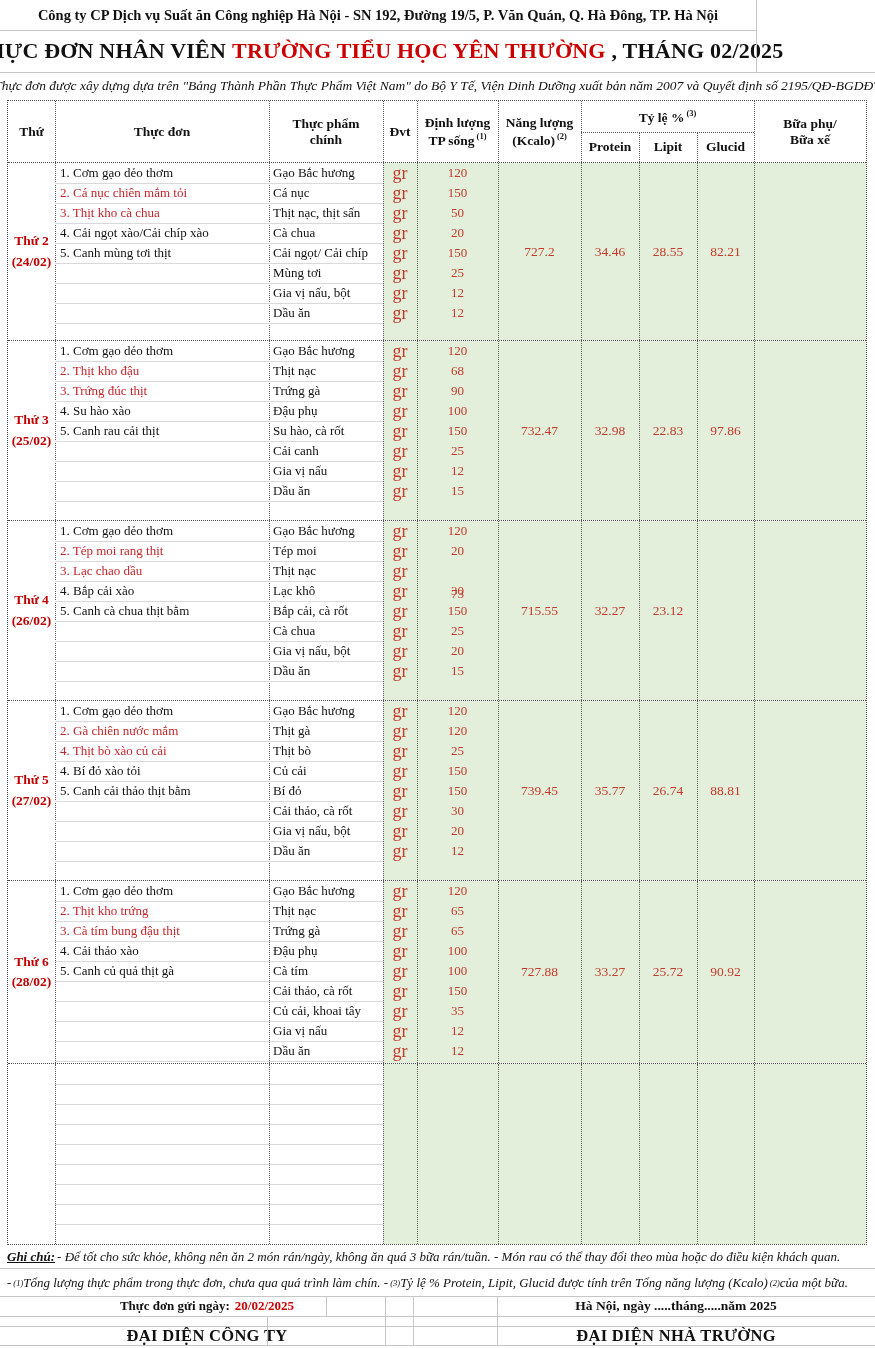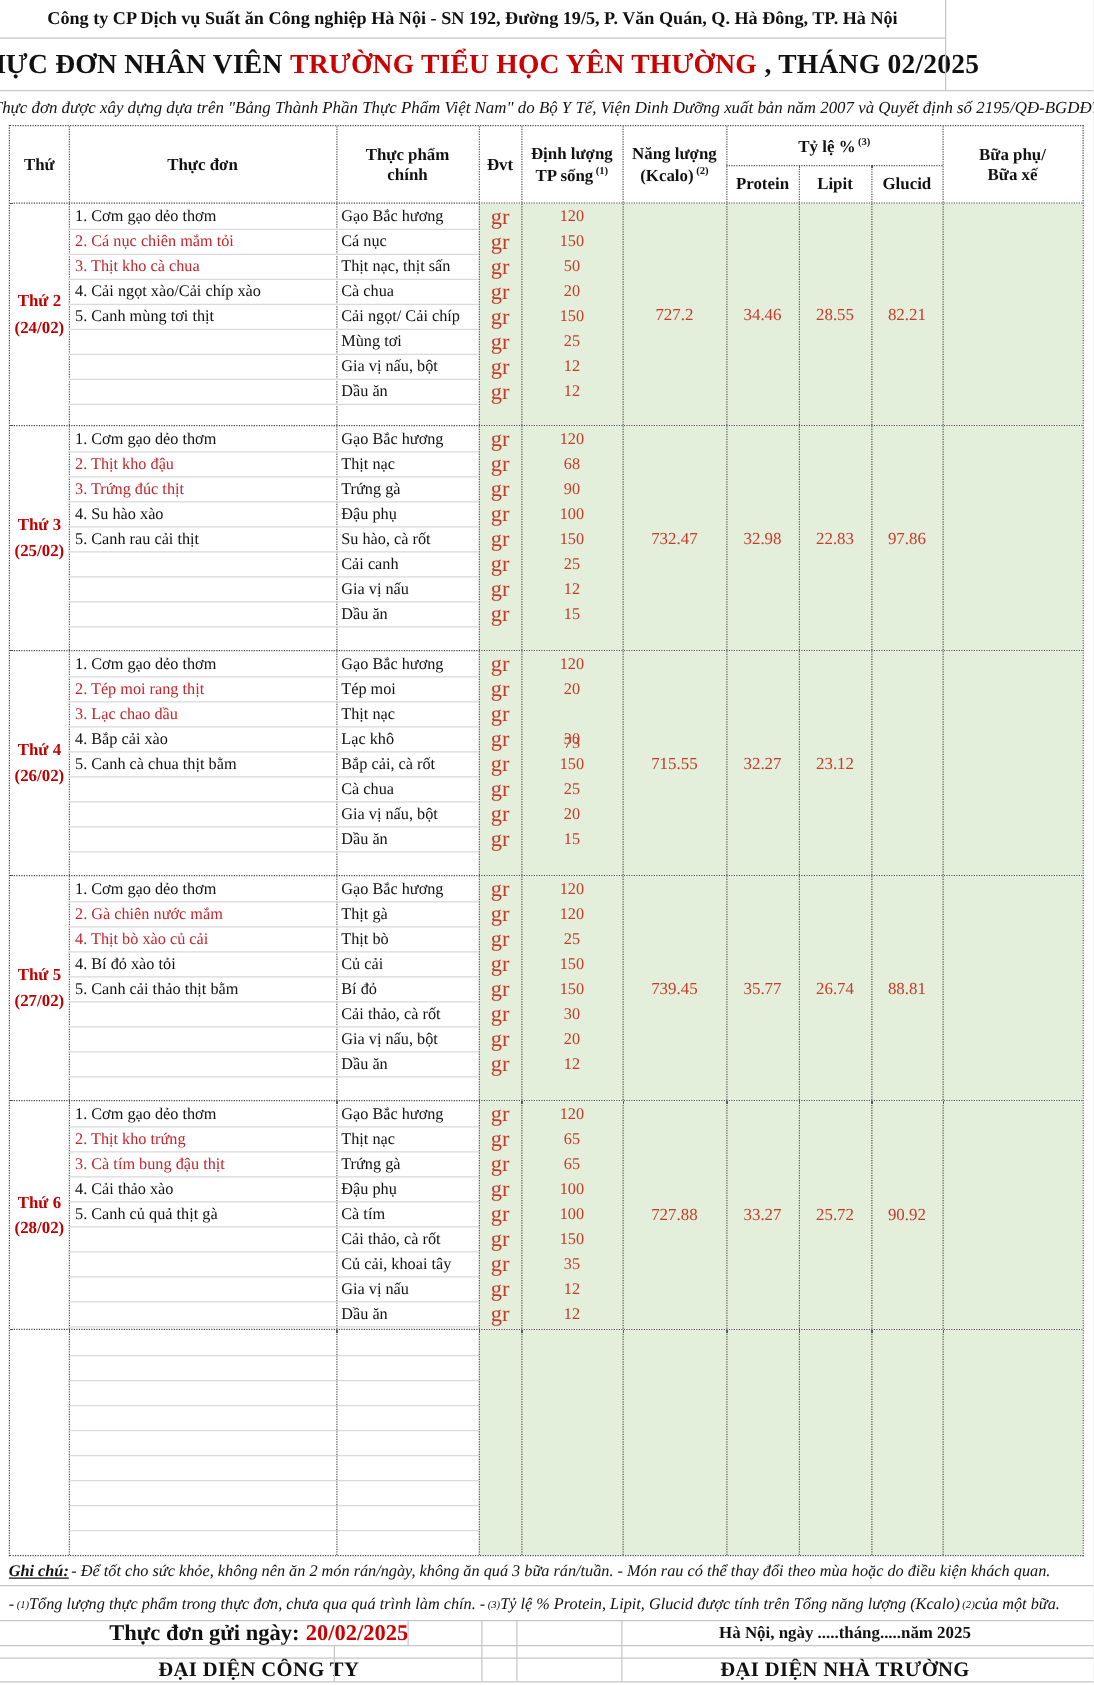--- a/index.html
+++ b/index.html
@@ -102,7 +102,7 @@
   .fnote2 { top:1269px; height:27px; }
   .ghichu { text-decoration:underline; font-weight:bold; margin-right:2px; }
   .fdate-left { position:absolute; left:7px; top:1296px; width:400px; height:20px;
-                line-height:20px; text-align:center; font-weight:bold; font-size:18px; }
+                line-height:20px; text-align:center; font-weight:bold; font-size:13px; }
   .fdate-red { color:#cc0000; margin-left:5px; }
   .fdate-right { position:absolute; left:490px; top:1296px; width:372px; height:20px;
                  line-height:20px; text-align:center; font-weight:bold; font-size:13.5px; }

